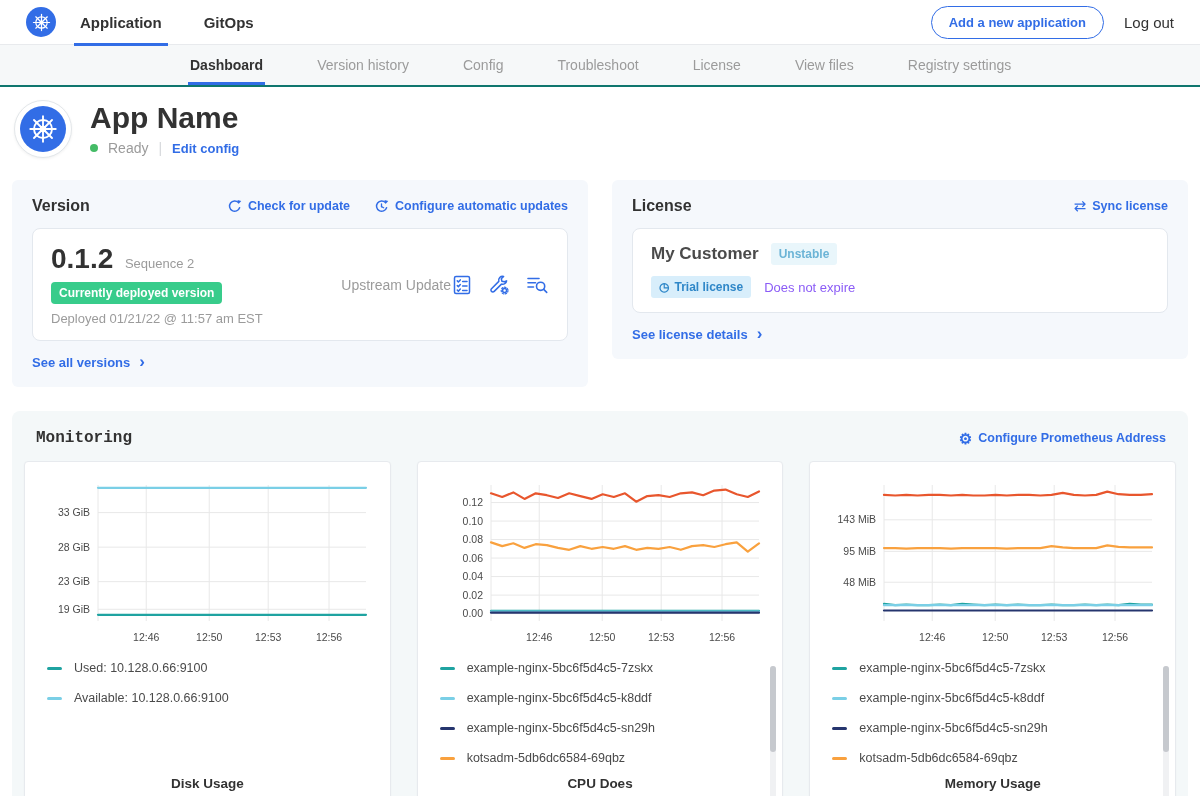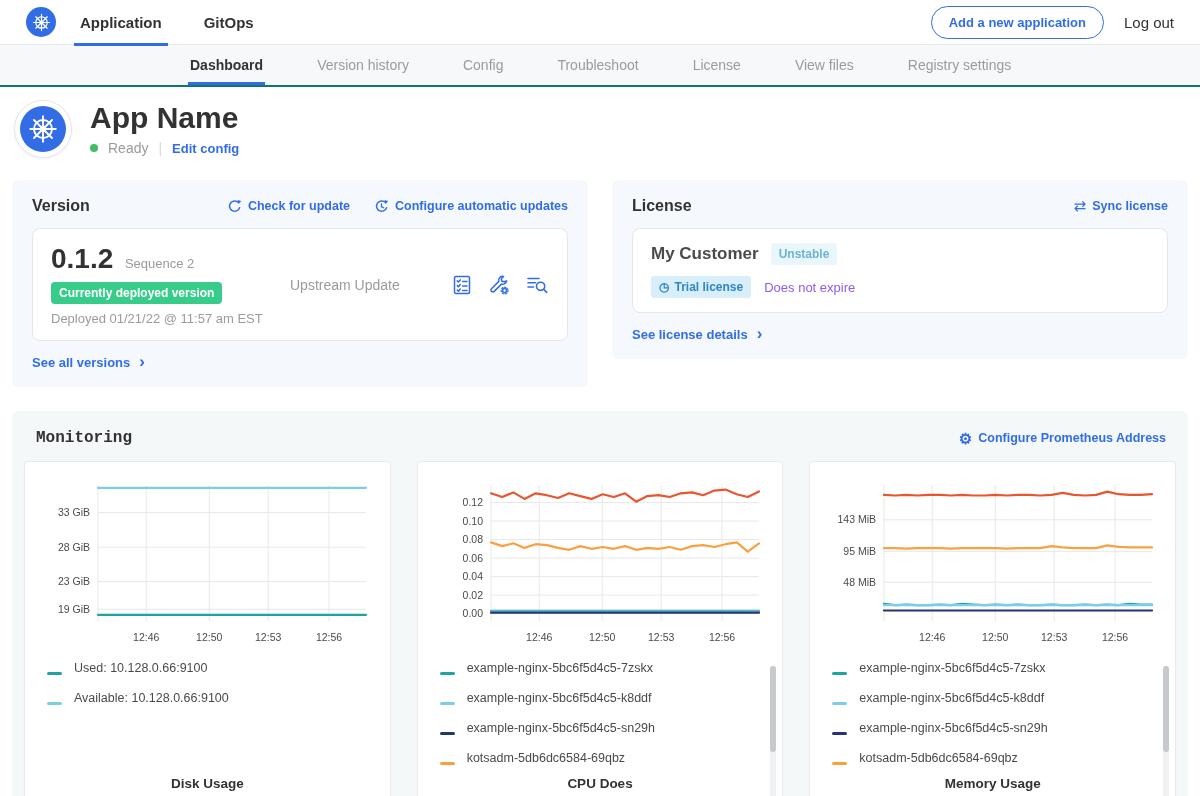--- a/index.html
+++ b/index.html
@@ -51,7 +51,7 @@
   .ver-seq { font-size:13px; color:#9b9b9b; margin-left:8px; }
   .deployed-badge { background:#38cc8b; color:#fff; font-size:12px; font-weight:700; padding:4px 8px; border-radius:4px; display:inline-block; margin:7px 0; }
   .deployed-date { font-size:13px; color:#9b9b9b; }
-  .ver-middle { color:#9b9b9b; font-size:14px; flex:1; padding-left:4px; }
+  .ver-middle { color:#9b9b9b; font-size:14px; flex:1; padding-left:4px;text-align:right; }
   .ver-icons { display:flex; gap:15px; align-items:center; }
   .icon-btn { cursor:pointer; display:flex; align-items:center; }
   .see-link { display:inline-flex; align-items:center; gap:9px; color:#326de6; font-weight:700; font-size:13px; margin-top:13px; }

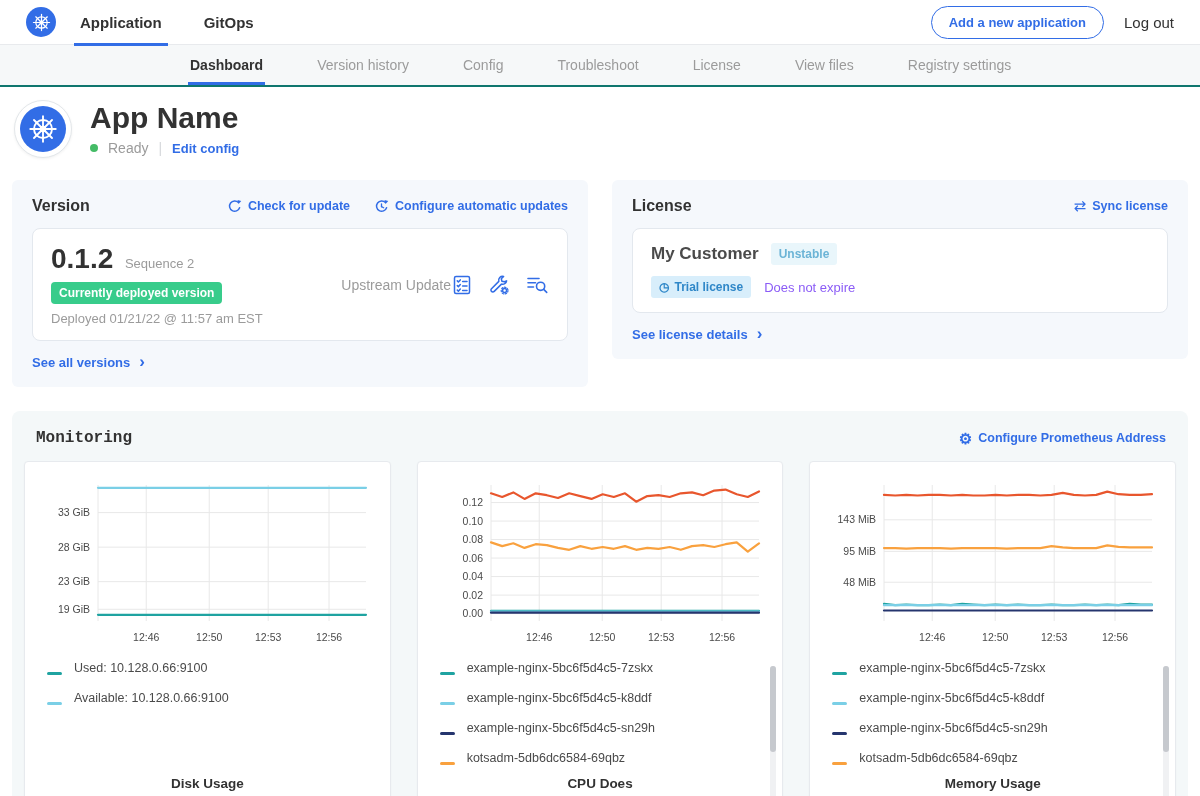--- a/index.html
+++ b/index.html
@@ -72,7 +72,7 @@
   .chart-card { background:#fff; border:1px solid #e7eaee; border-radius:4px; flex:1; display:flex; flex-direction:column; padding:13px 0 16px; position:relative; height:347px; box-shadow:0 1px 2px rgba(0,0,0,.04); }
   .chart-plot { display:flex; justify-content:center;align-items:center; }
   .legend { margin:10px 0 0 22px; display:flex; flex-direction:column; gap:16px; }
-  .legend-row { display:flex; gap:12px; align-items:flex-end; font-size:12.5px; color:#4a4a4a; }
+  .legend-row { display:flex; gap:12px; align-items:center; font-size:12.5px; color:#4a4a4a; }
   .dash { width:15px; height:3px; border-radius:2px; flex:0 0 auto; }
   .chart-title { margin-top:auto; text-align:center; font-weight:700; font-size:13.5px; color:#323232; padding-top:8px; }
   .scrollbar { position:absolute; right:6px; top:204px; width:6px; height:132px; background:#f0f1f3; border-radius:3px; }

